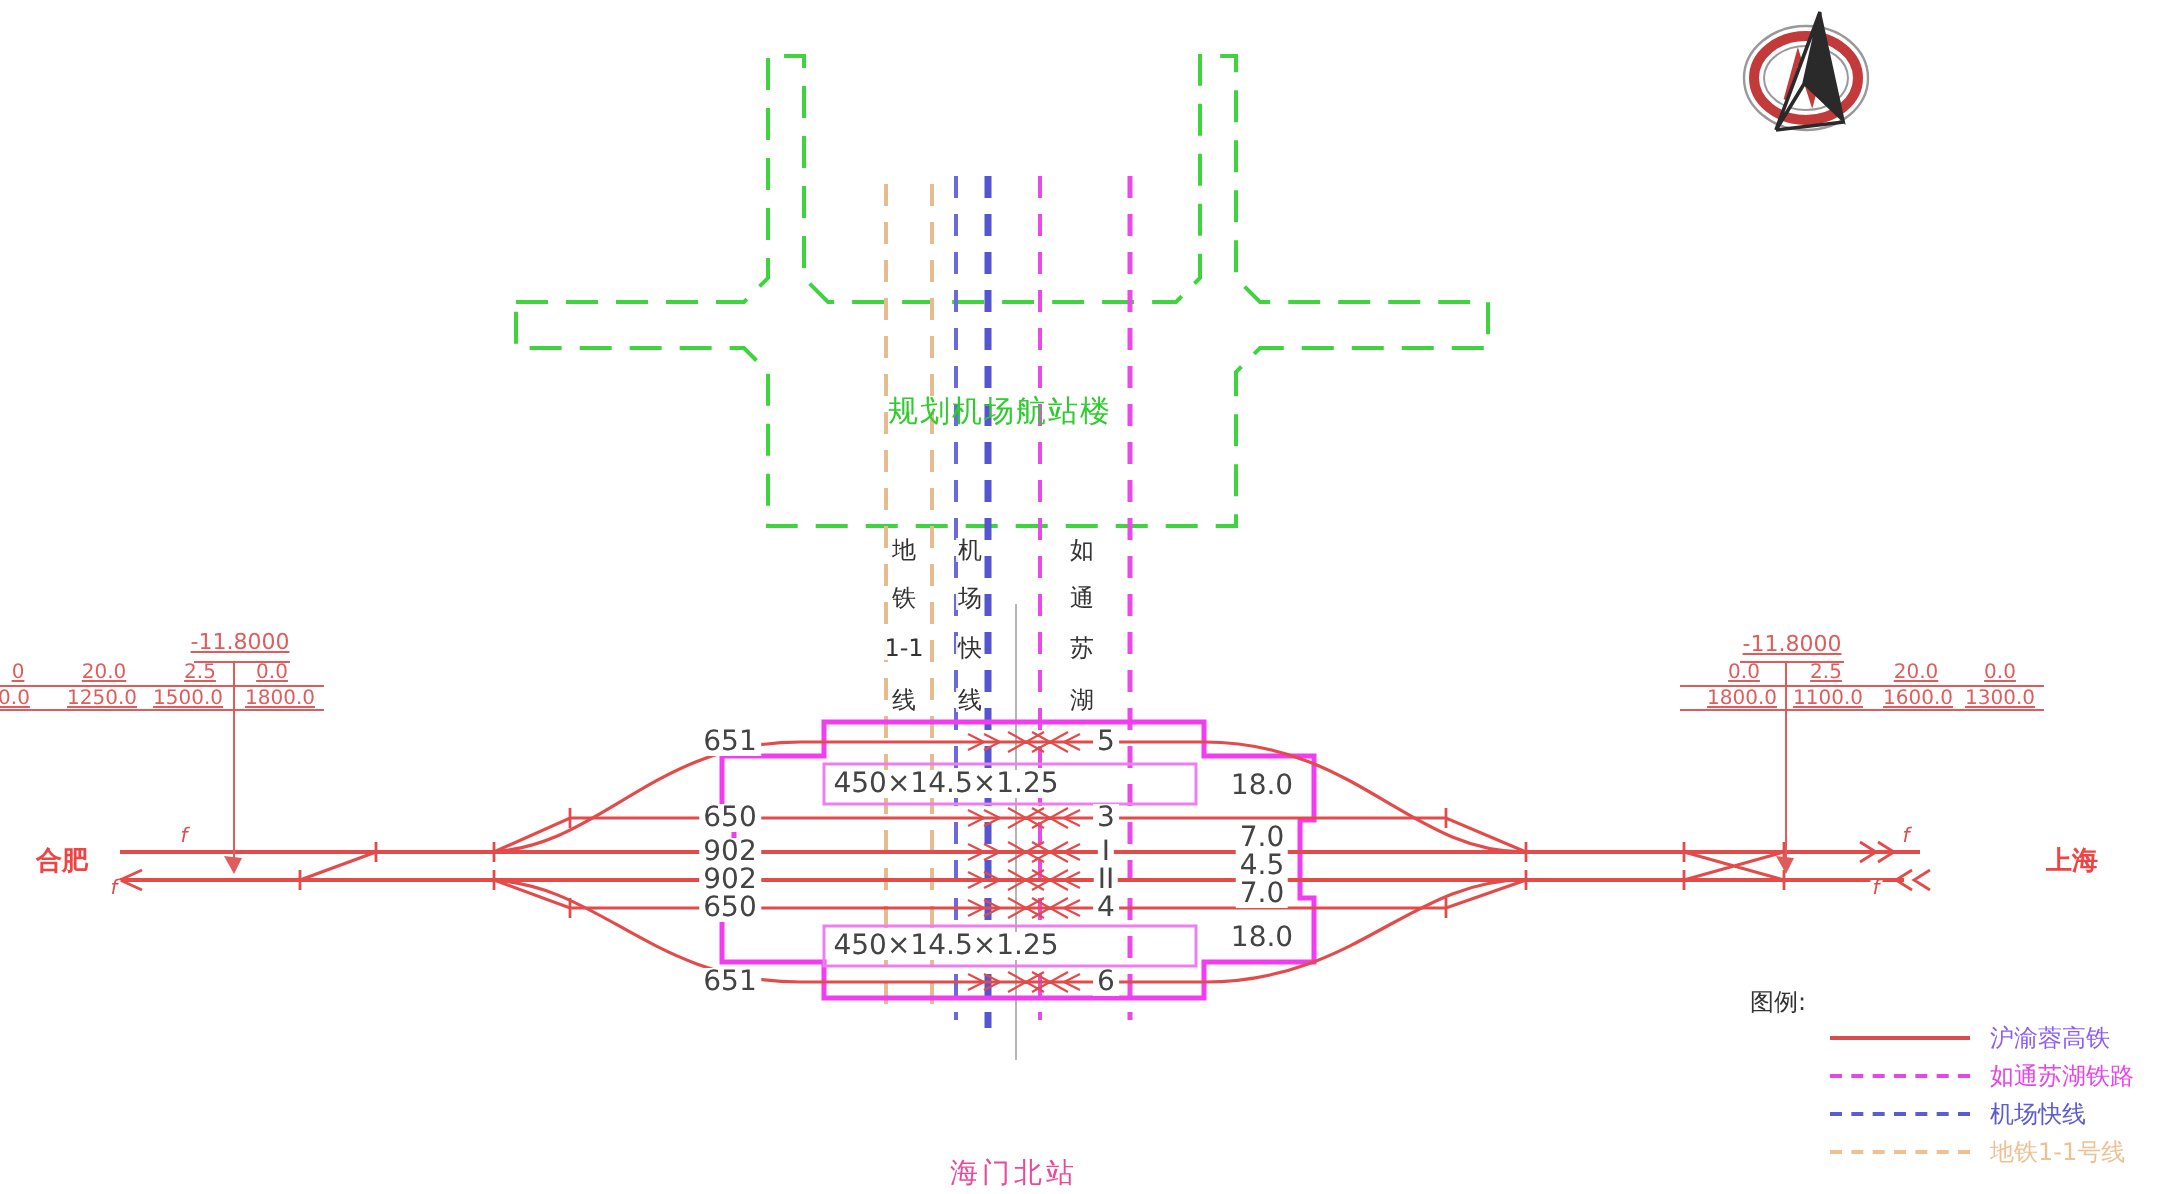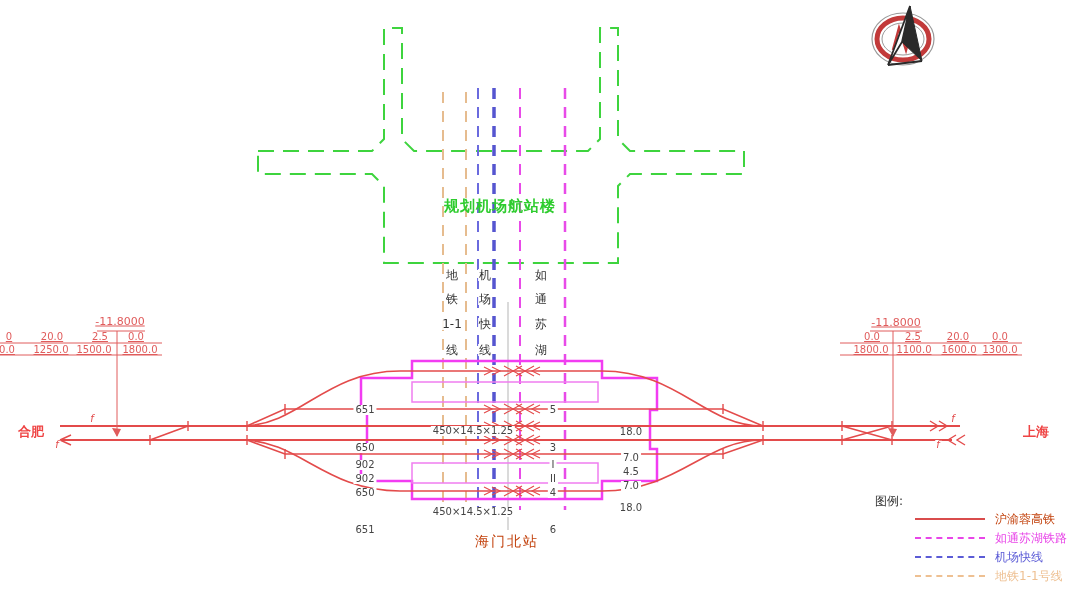--- a/index.html
+++ b/index.html
@@ -12,7 +12,7 @@
   .fmark{font-size:10px;font-style:italic;color:#e34b4b;background:#fff;padding:0 1px;}
   .vchar{font-size:12px;color:#333;background:rgba(255,255,255,.88);padding:0 1px;}
   .city{font-size:13px;color:#ef4444;font-weight:bold;}
-  .green-lbl{font-size:15px;font-weight:bold;color:#2ecc2e;letter-spacing:1px;}
+  .green-lbl{font-size:15px;font-weight:normal;color:#2ecc2e;letter-spacing:1px;}
   .station-lbl{font-size:14px;color:#c2410c;letter-spacing:2px;}
   .legend-row{position:absolute;height:16px;display:flex;align-items:center;}
   .legend-line{width:70px;border-top:2px solid #888;margin-right:10px;}

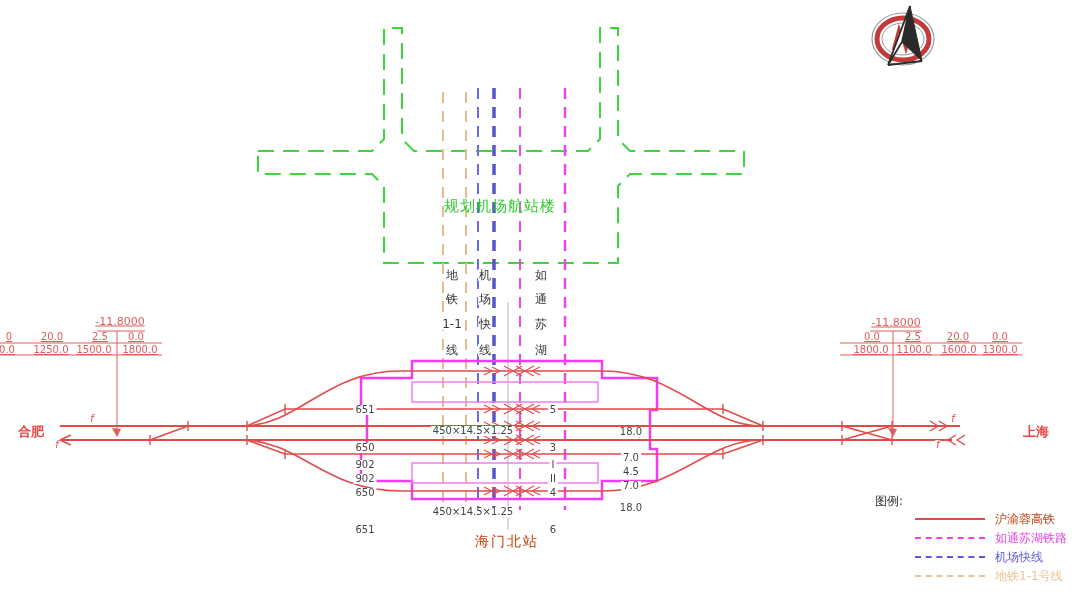--- a/index.html
+++ b/index.html
@@ -7,7 +7,7 @@
          font-family:"DejaVu Sans","Liberation Sans",sans-serif;}
   #stage svg{position:absolute;left:0;top:0;}
   .lbl{position:absolute;transform:translate(-50%,-50%);white-space:nowrap;line-height:1;}
-  .trk{font-size:10px;color:#444;background:#fff;padding:0 2px;margin-top:39px;}
+  .trk{font-size:14px;color:#444;background:#fff;padding:0 2px;}
   .dim{font-size:10px;color:#e05c5c;text-decoration:underline;}
   .fmark{font-size:10px;font-style:italic;color:#e34b4b;background:#fff;padding:0 1px;}
   .vchar{font-size:12px;color:#333;background:rgba(255,255,255,.88);padding:0 1px;}

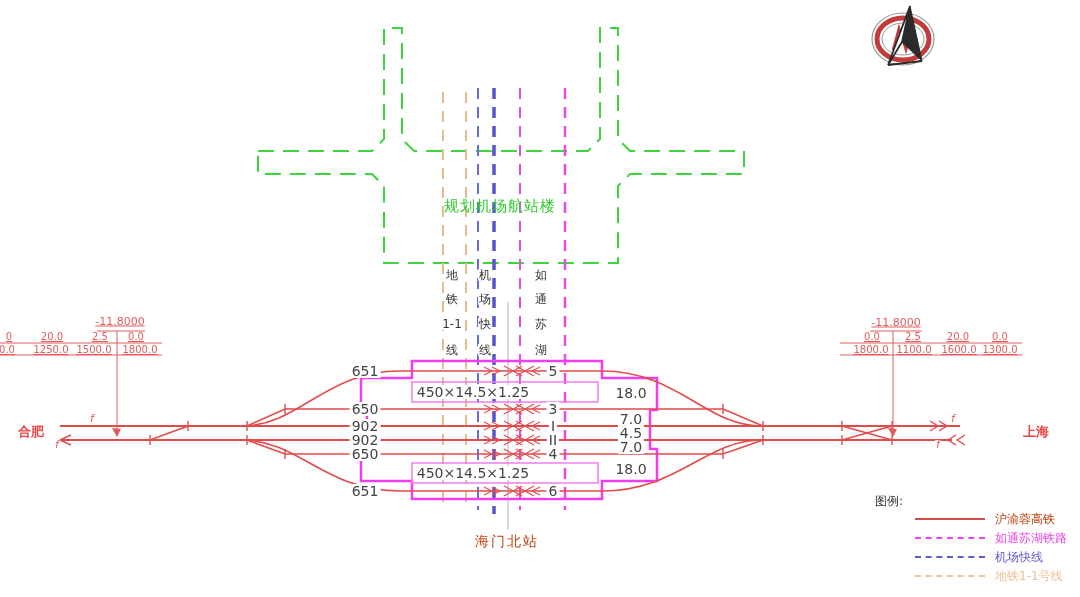--- a/index.html
+++ b/index.html
@@ -174,7 +174,7 @@
   <div class="lbl legend-title" style="left:889px;top:501px">图例:</div>
   <div class="legend-row" style="left:915px;top:511px">
     <div class="legend-line" style="border-top-color: rgb(217, 76, 76); border-top-style: solid;"></div>
-    <div class="legend-label" style="color: #c2410c;">沪渝蓉高铁</div>
+    <div class="legend-label" style="color: #8b5cf6;">沪渝蓉高铁</div>
   </div>
   <div class="legend-row" style="left:915px;top:530px">
     <div class="legend-line" style="border-top-color: rgb(232, 69, 232); border-top-style: dashed;"></div>

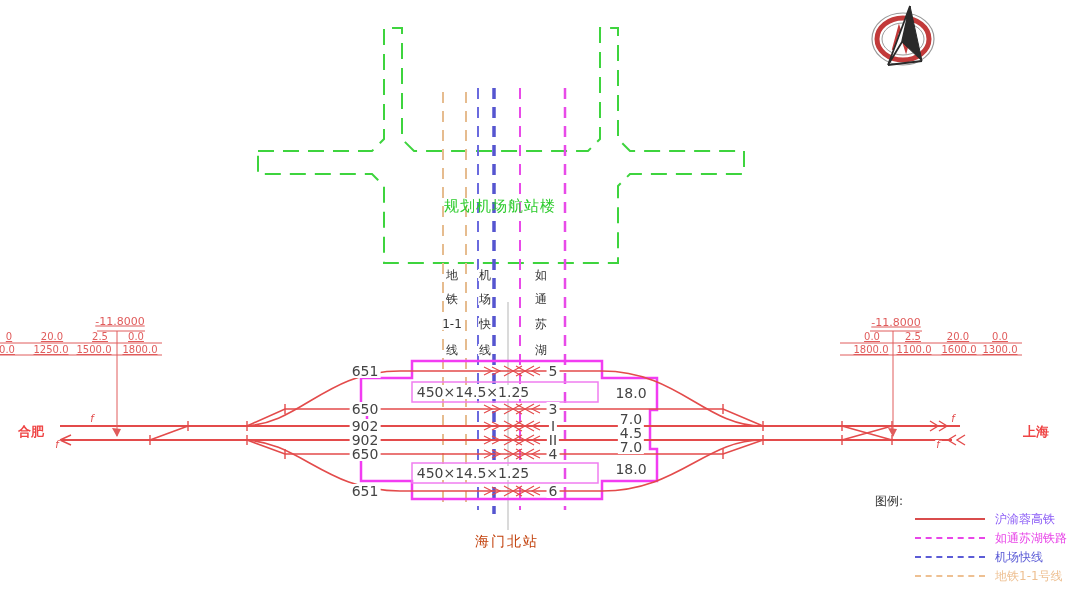--- a/index.html
+++ b/index.html
@@ -13,7 +13,7 @@
   .vchar{font-size:12px;color:#333;background:rgba(255,255,255,.88);padding:0 1px;}
   .city{font-size:13px;color:#ef4444;font-weight:bold;}
   .green-lbl{font-size:15px;font-weight:normal;color:#2ecc2e;letter-spacing:1px;}
-  .station-lbl{font-size:14px;color:#c2410c;letter-spacing:2px;}
+  .station-lbl{font-size:14px;color:#ec4899;letter-spacing:2px;margin-top:46px;}
   .legend-row{position:absolute;height:16px;display:flex;align-items:center;}
   .legend-line{width:70px;border-top:2px solid #888;margin-right:10px;}
   .legend-label{font-size:12px;}

